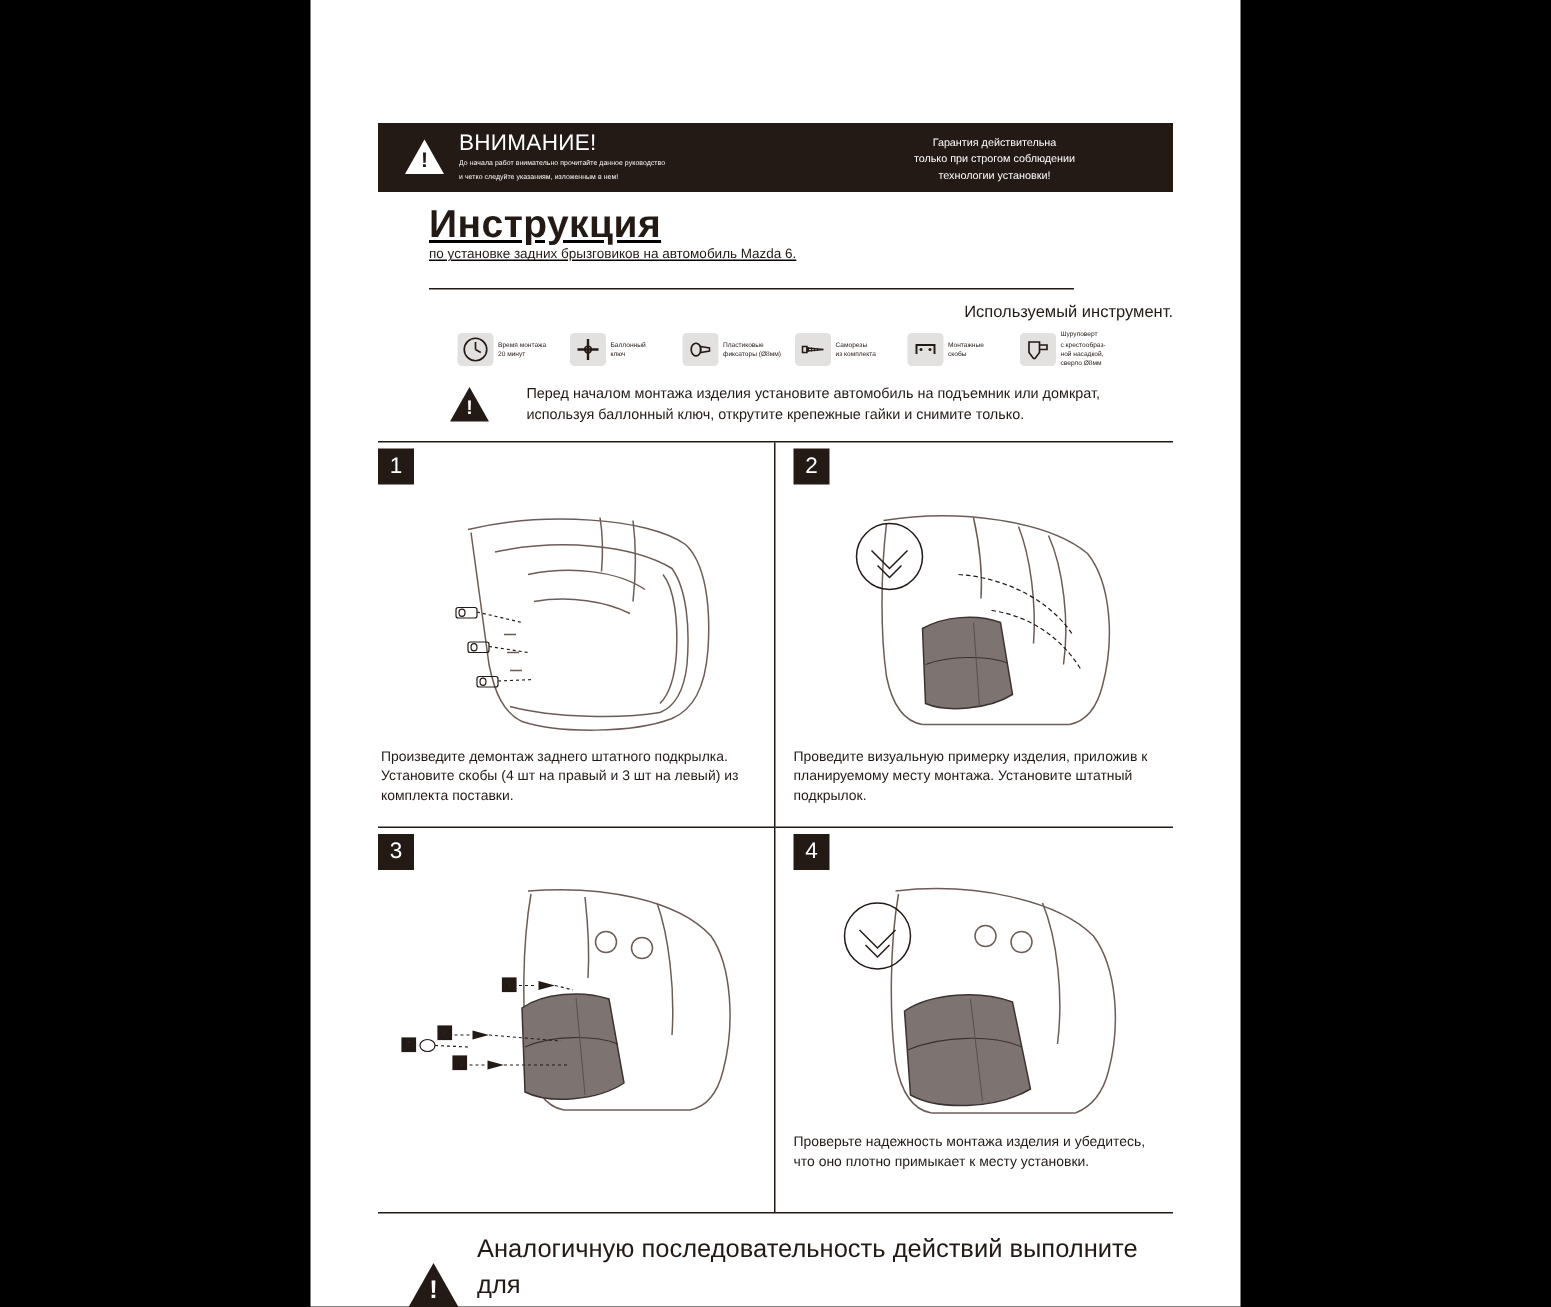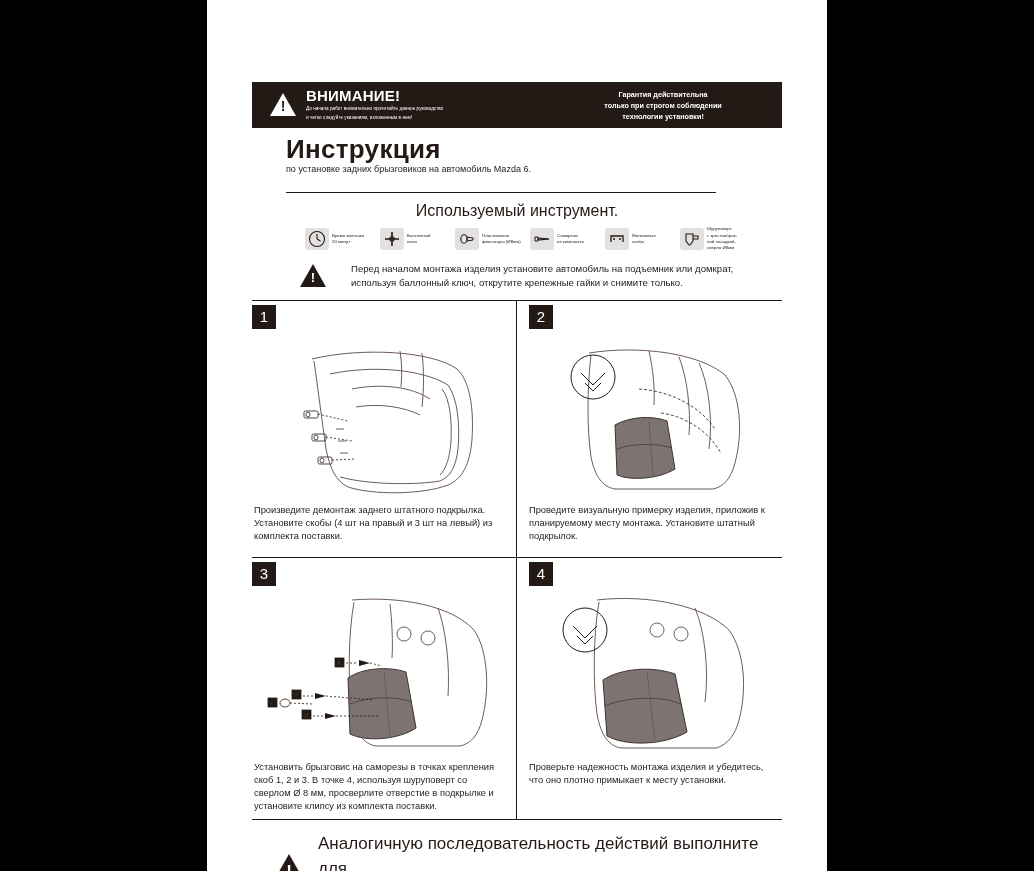--- a/index.html
+++ b/index.html
@@ -68,7 +68,7 @@
   }
   .warn-title {
     font-size: 15px;
-    font-weight: bold;
+    font-weight: normal;
     letter-spacing: .2px;
     line-height: 1.1;
   }

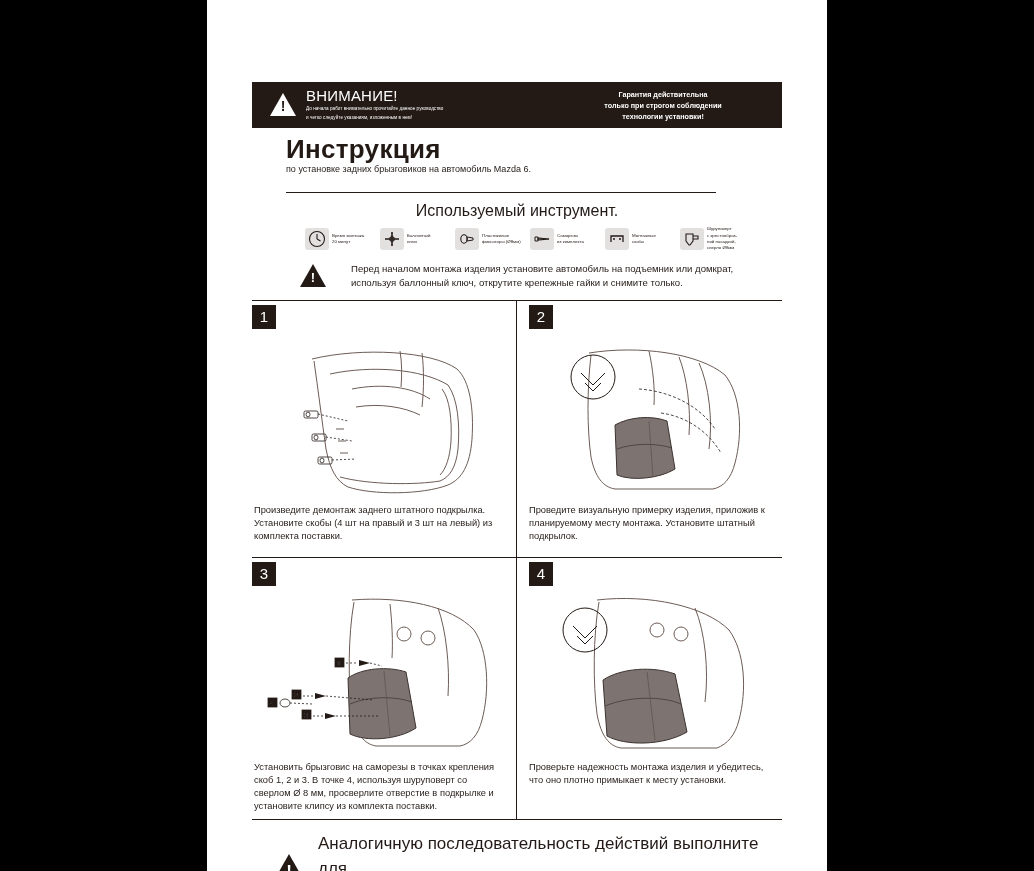--- a/index.html
+++ b/index.html
@@ -84,7 +84,7 @@
     top: 7px;
     text-align: center;
     font-size: 7.2px;
-    font-weight: bold;
+    font-weight: normal;
     line-height: 1.55;
     width: 210px;
   }

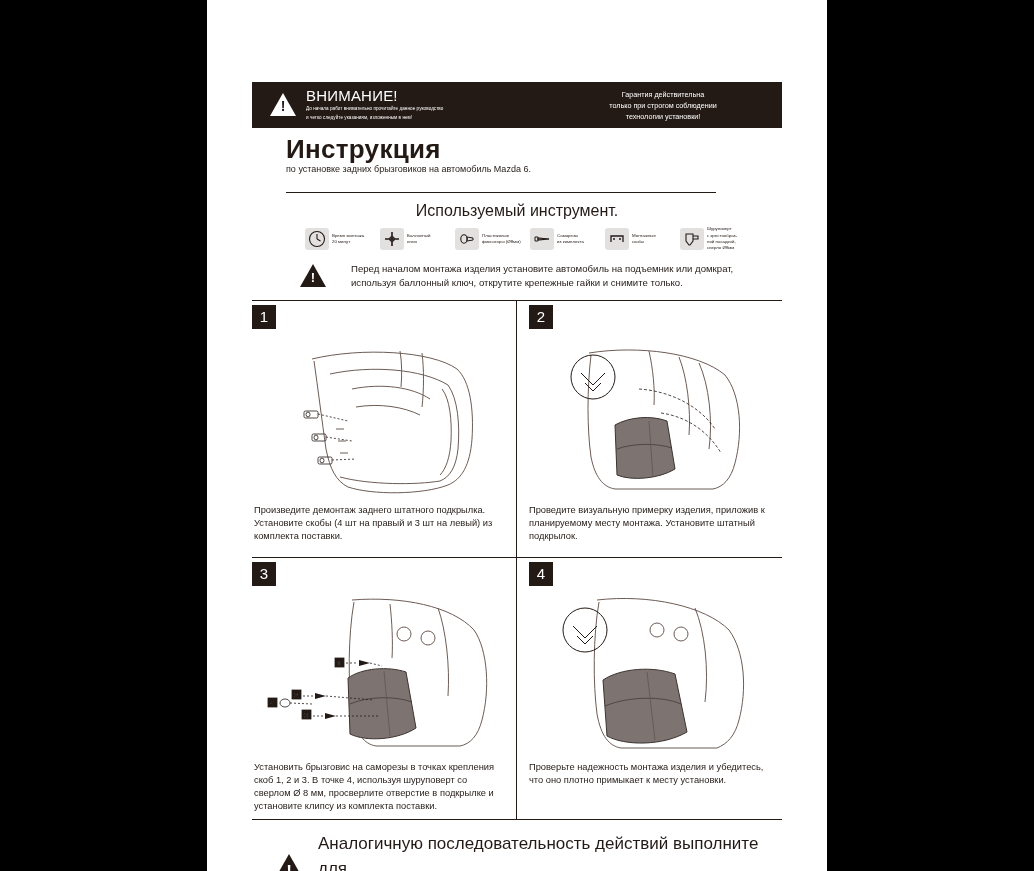--- a/index.html
+++ b/index.html
@@ -93,6 +93,7 @@
   .instr {
     margin-top: 8px;
     padding-left: 34px;
+    text-decoration: underline;
   }
   .instr-title {
     font-size: 26px;

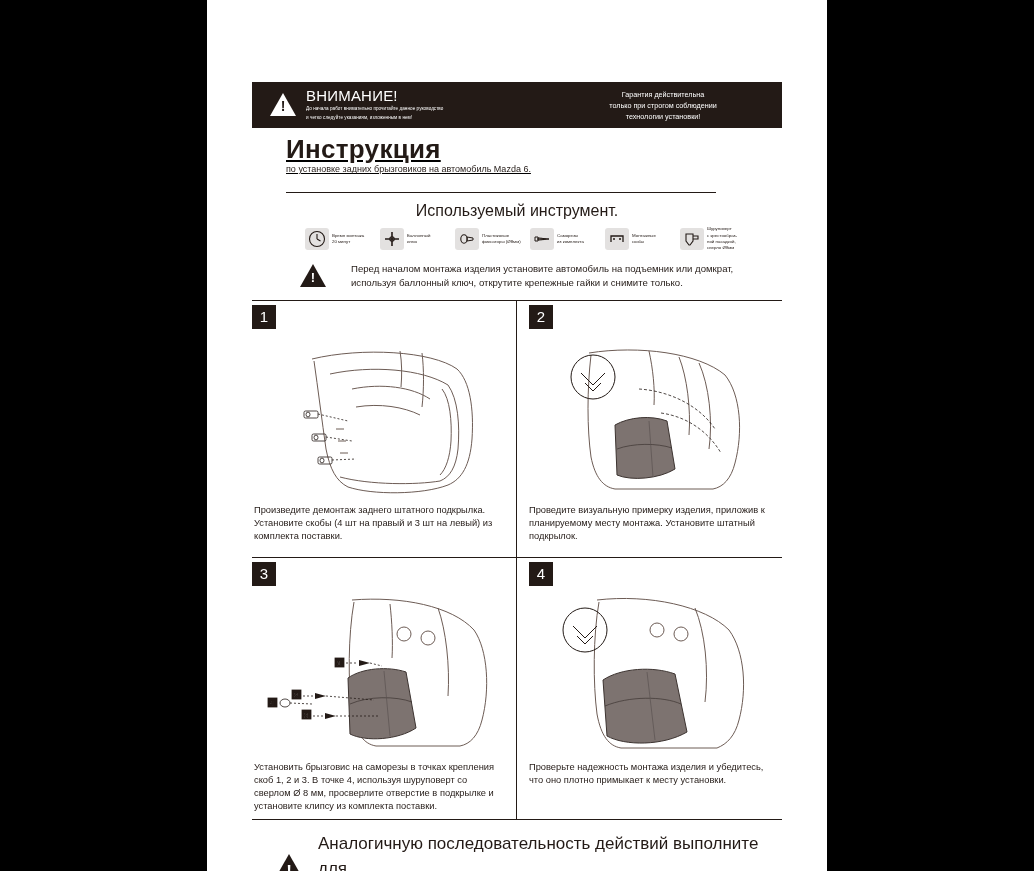--- a/index.html
+++ b/index.html
@@ -113,8 +113,8 @@
 
   
   .tools-title {
-    text-align: center;
-    font-size: 16px;
+    text-align: right;
+    font-size: 11px;
     color: #231a16;
     margin-top: 9px;
   }

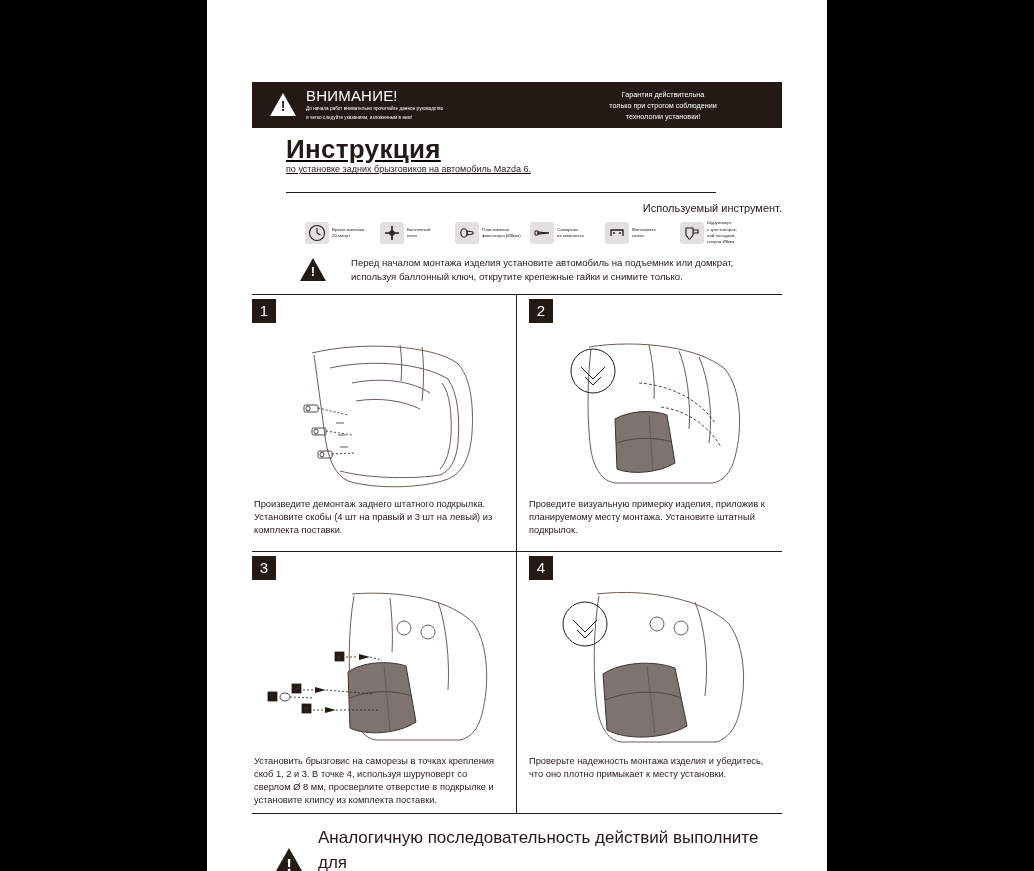--- a/index.html
+++ b/index.html
@@ -498,9 +498,6 @@
             </g>
           </svg>
         </div>
-        <div class="step-inner">
-          <div class="step-cap">Установить брызговис на саморезы в точках крепления скоб 1, 2 и 3. В точке 4, используя шуруповерт со сверлом Ø 8 мм, просверлите отверстие в подкрылке и установите клипсу из комплекта поставки.</div>
-        </div>
       </div>
 
       <div class="step right row-sep">

